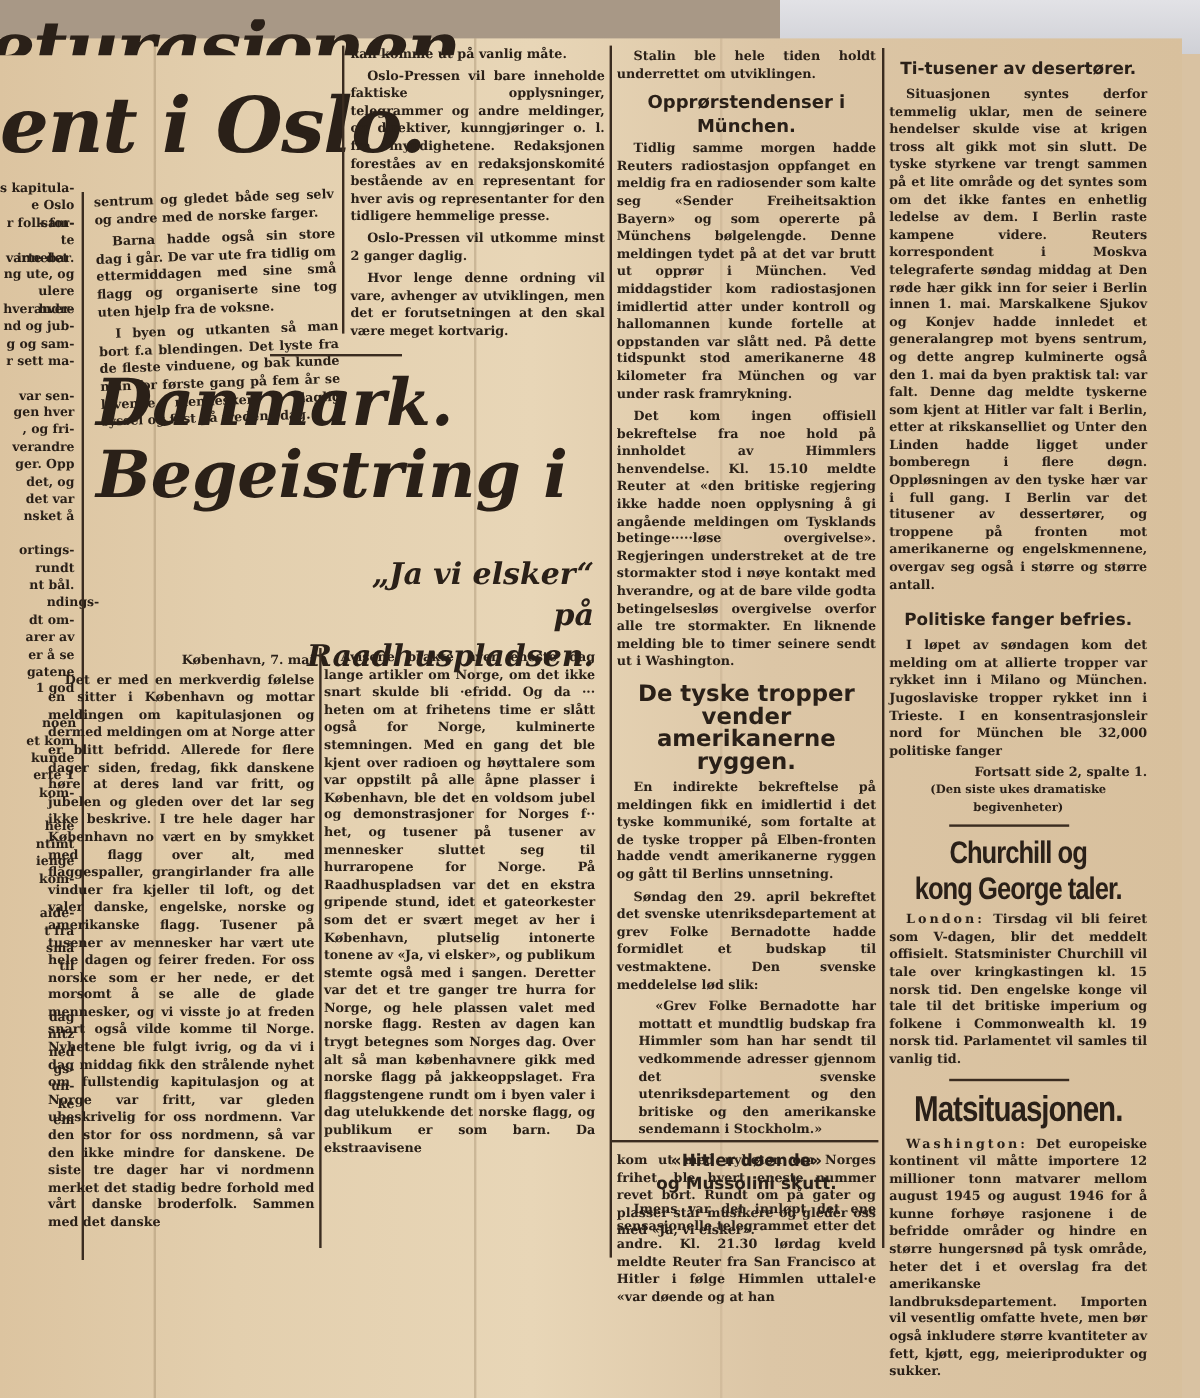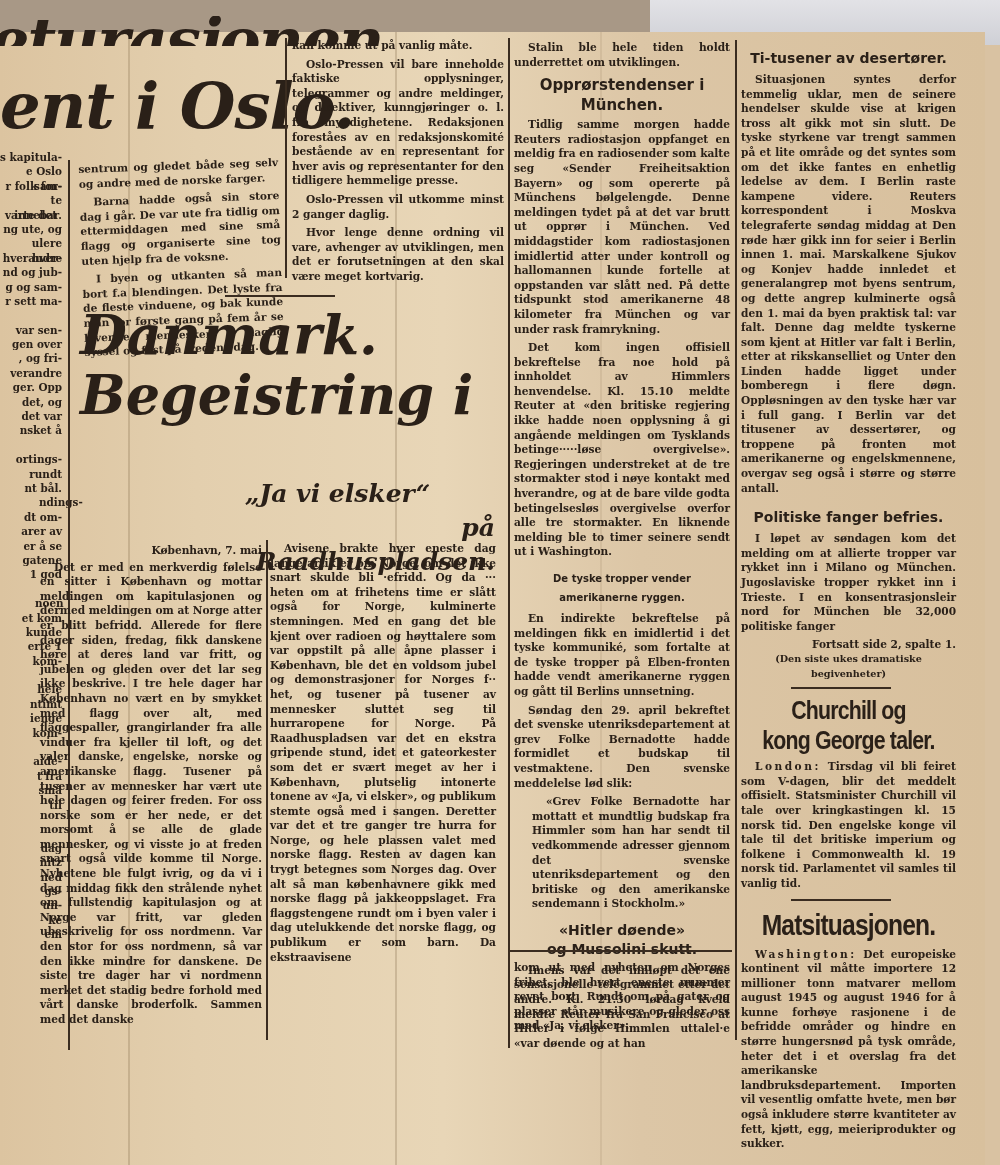--- a/index.html
+++ b/index.html
@@ -67,7 +67,7 @@
       <div style="height: 14.4px;">r sett ma-</div>
       <div style="height: 14.4px;"></div>
       <div style="height: 14.4px;">var sen-</div>
-      <div style="height: 14.4px;">gen over</div>
+      <div style="height: 14.4px;">gen hver</div>
       <div style="height: 14.4px;">, og fri-</div>
       <div style="height: 14.4px;">verandre</div>
       <div style="height: 14.4px;">ger. Opp</div>

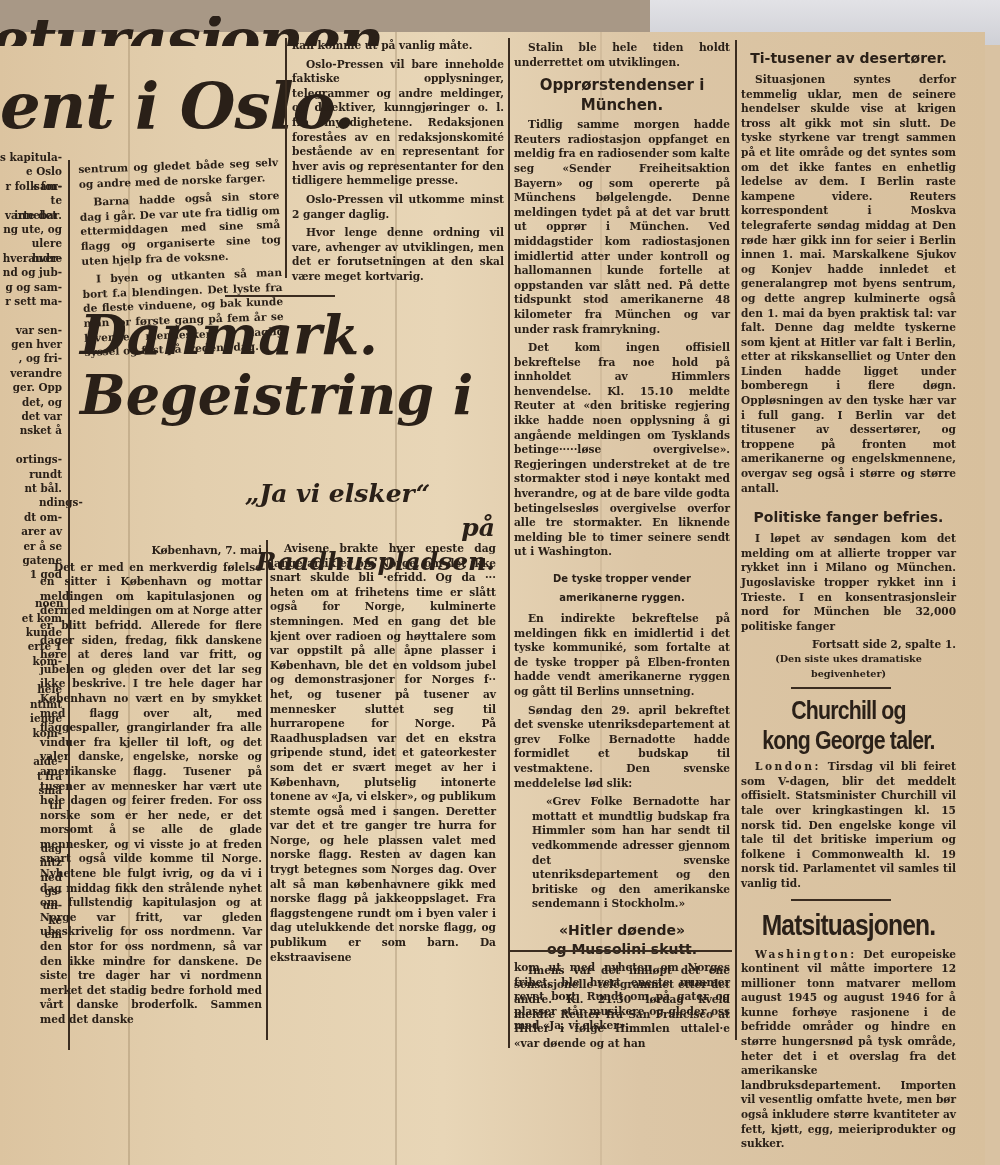--- a/index.html
+++ b/index.html
@@ -133,7 +133,7 @@
   <div>Begeistring i</div>
 </div>
 <div class="head-italic" style="position:absolute;left:225px;top:462px;width:270px;text-align:right;font-size:25px;line-height:34px;font-weight:bold;">
-  <div style="text-align:left;padding-left:20px;margin-top:15px;">„Ja vi elsker“</div>
+  <div style="text-align:right;padding-left:20px;">„Ja vi elsker“</div>
   <div>på Raadhuspladsen.</div>
 </div>
 

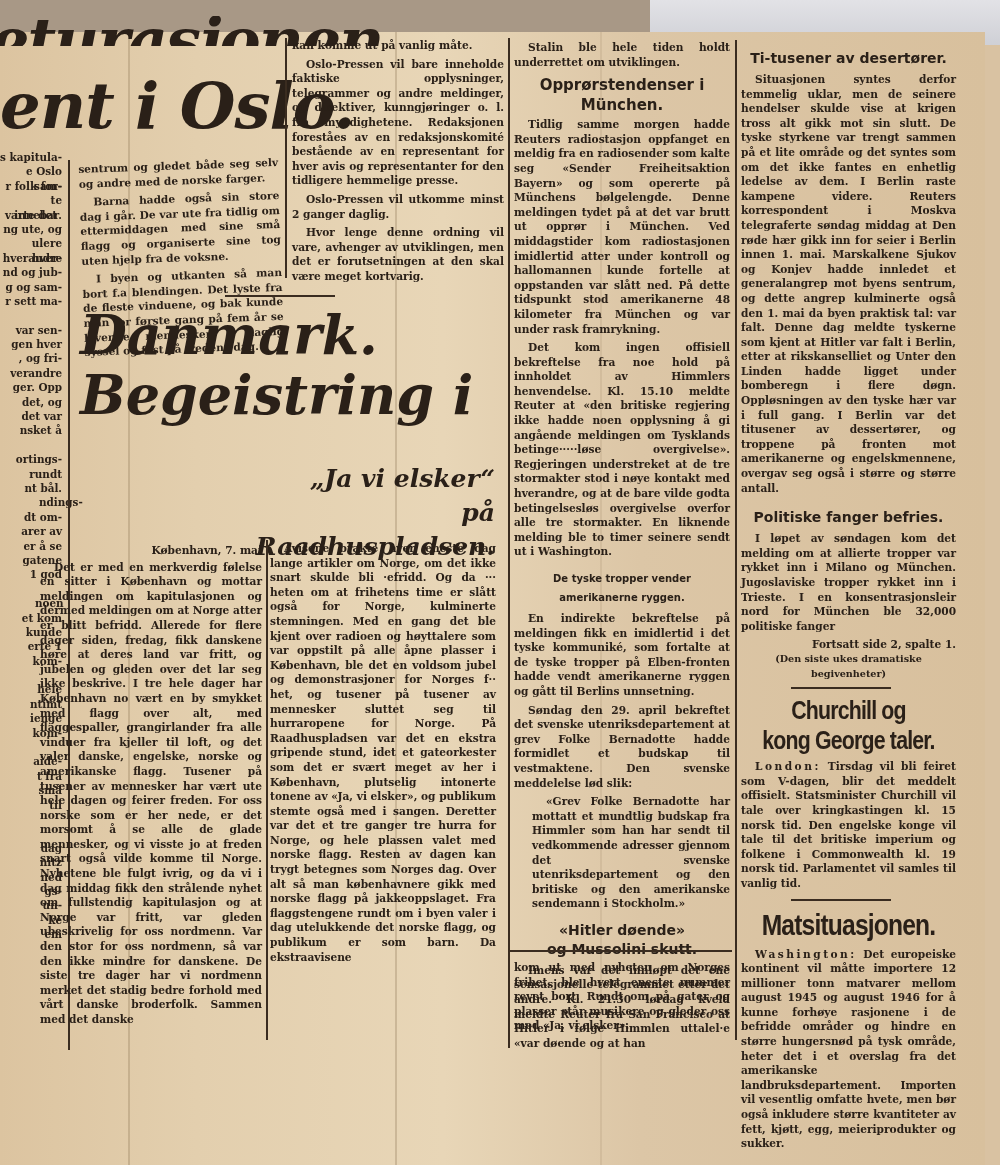--- a/index.html
+++ b/index.html
@@ -152,7 +152,7 @@
   <div class="head-sans" style="font-size:15px;line-height:20px;margin:6px 0 2px;">Opprørstendenser i München.</div>
   <p>Tidlig samme morgen hadde Reuters radiostasjon oppfanget en meldig fra en radiosender som kalte seg «Sender Freiheitsaktion Bayern» og som opererte på Münchens bølgelengde. Denne meldingen tydet på at det var brutt ut opprør i München. Ved middagstider kom radiostasjonen imidlertid atter under kontroll og hallomannen kunde fortelle at oppstanden var slått ned. På dette tidspunkt stod amerikanerne 48 kilometer fra München og var under rask framrykning.</p>
   <p>Det kom ingen offisiell bekreftelse fra noe hold på innholdet av Himmlers henvendelse. Kl. 15.10 meldte Reuter at «den britiske regjering ikke hadde noen opplysning å gi angående meldingen om Tysklands betinge·····løse overgivelse». Regjeringen understreket at de tre stormakter stod i nøye kontakt med hverandre, og at de bare vilde godta betingelsesløs overgivelse overfor alle tre stormakter. En liknende melding ble to timer seinere sendt ut i Washington.</p>
-  <div class="head-sans" style="font-size:10px;line-height:19px;margin:10px 0 4px;">
+  <div class="head-sans" style="font-size:19px;line-height:19px;margin:10px 0 4px;">
     <div>De tyske tropper vender</div>
     <div>amerikanerne ryggen.</div>
   </div>

